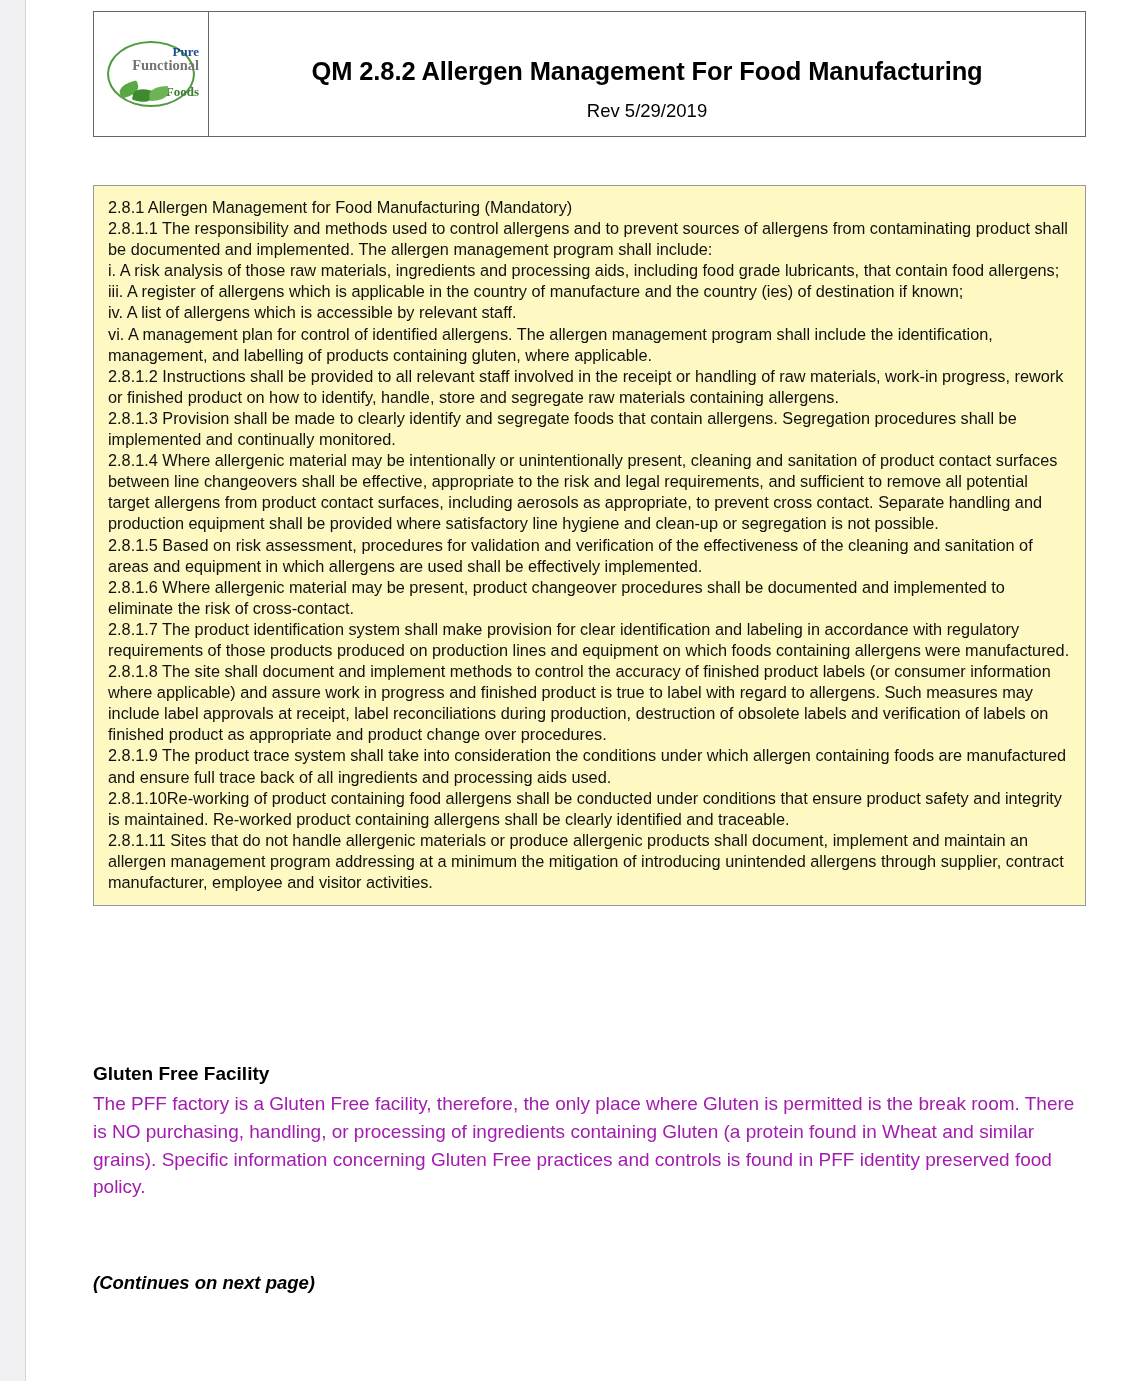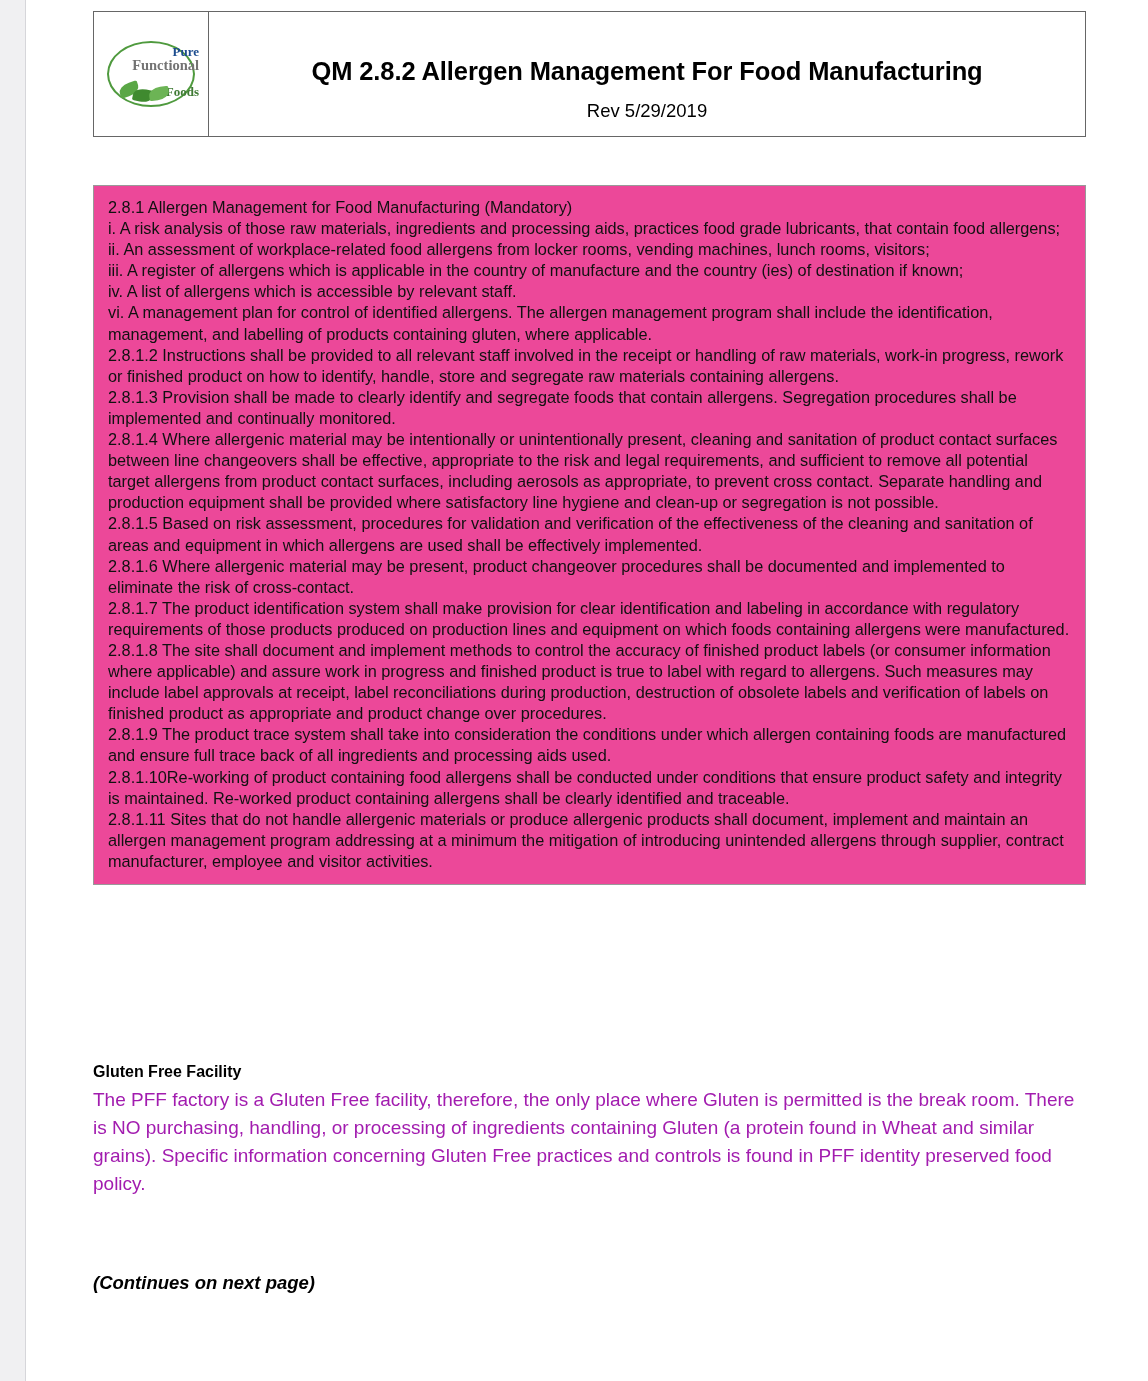--- a/index.html
+++ b/index.html
@@ -126,7 +126,7 @@
     border: 1px solid #999999;
     box-sizing: border-box;
     padding: 11px 13px 12px 14px;
-    background: #ec4899;
+    background: #fef9c3;
   }
   .clause-box p {
     margin: 0;

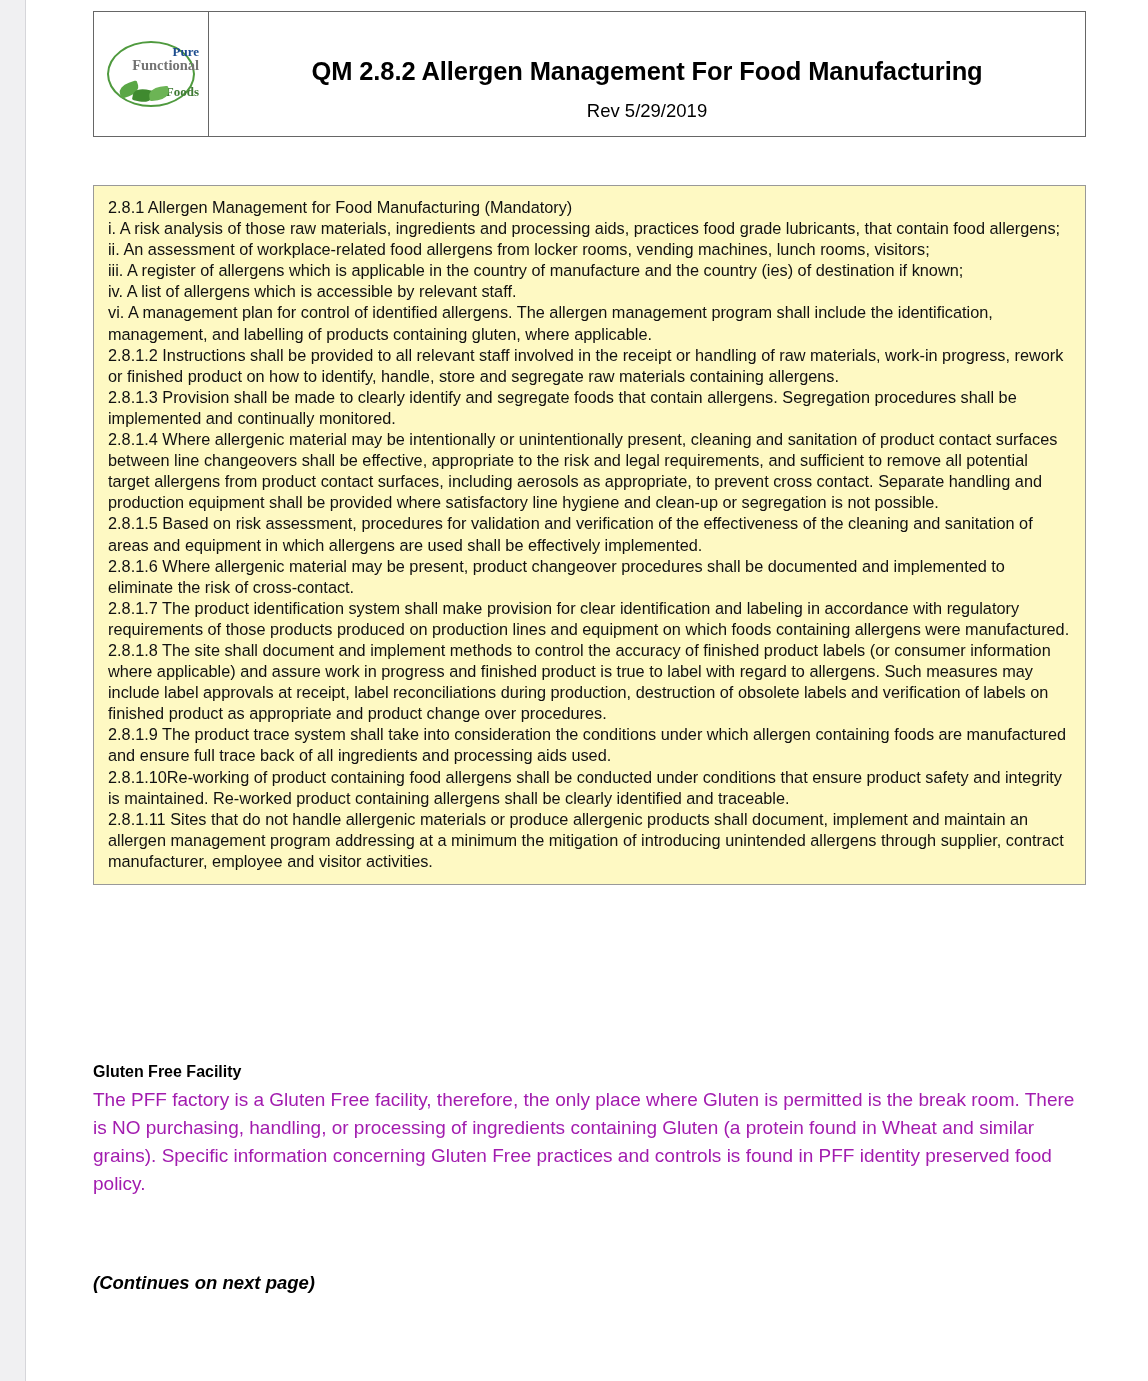--- a/index.html
+++ b/index.html
@@ -193,6 +193,7 @@
 
   <div class="clause-box">
     <p>2.8.1 Allergen Management for Food Manufacturing (Mandatory)</p>
+    <p>2.8.1.1 The responsibility and methods used to control allergens and to prevent sources of allergens from contaminating product shall be documented and implemented. The allergen management program shall include:</p>
     <p>i. A risk analysis of those raw materials, ingredients and processing aids, practices food grade lubricants, that contain food allergens;</p>
     <p>ii. An assessment of workplace-related food allergens from locker rooms, vending machines, lunch rooms, visitors;</p>
     <p>iii. A register of allergens which is applicable in the country of manufacture and the country (ies) of destination if known;</p>

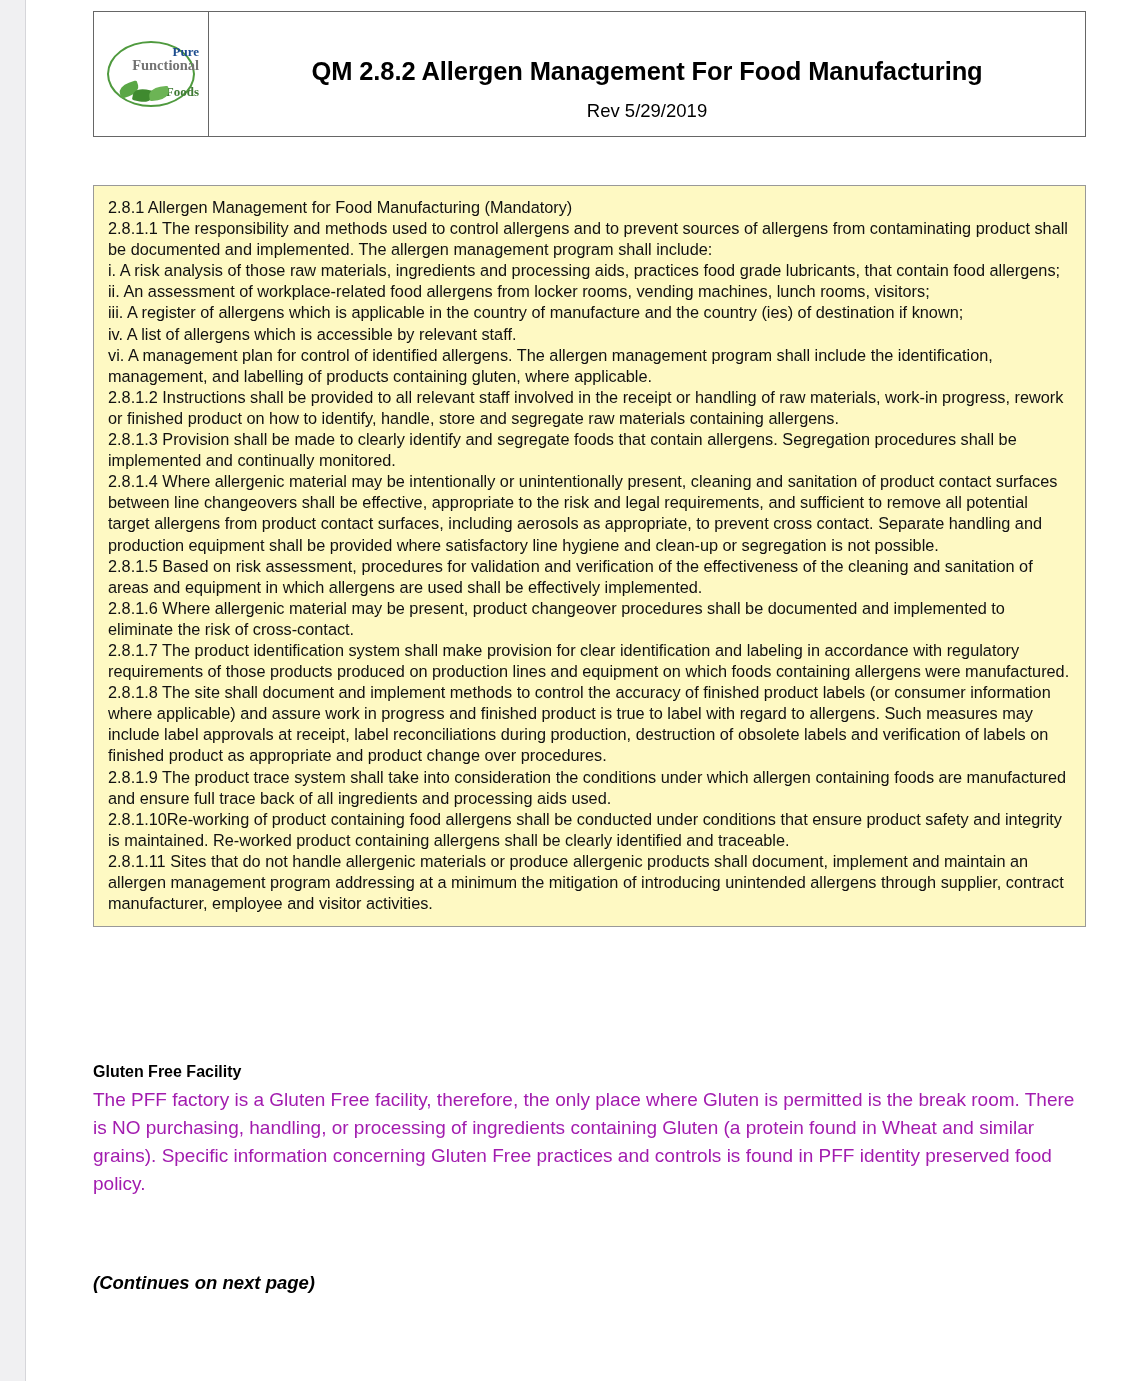--- a/index.html
+++ b/index.html
@@ -194,7 +194,7 @@
   <div class="clause-box">
     <p>2.8.1 Allergen Management for Food Manufacturing (Mandatory)</p>
     <p>2.8.1.1 The responsibility and methods used to control allergens and to prevent sources of allergens from contaminating product shall be documented and implemented. The allergen management program shall include:</p>
-    <p>i. A risk analysis of those raw materials, ingredients and processing aids, practices food grade lubricants, that contain food allergens;</p>
+    <p>i. A risk analysis of those raw materials, ingredients and processing aids, including food grade lubricants, that contain food allergens;</p>
     <p>ii. An assessment of workplace-related food allergens from locker rooms, vending machines, lunch rooms, visitors;</p>
     <p>iii. A register of allergens which is applicable in the country of manufacture and the country (ies) of destination if known;</p>
     <p>iv. A list of allergens which is accessible by relevant staff.</p>

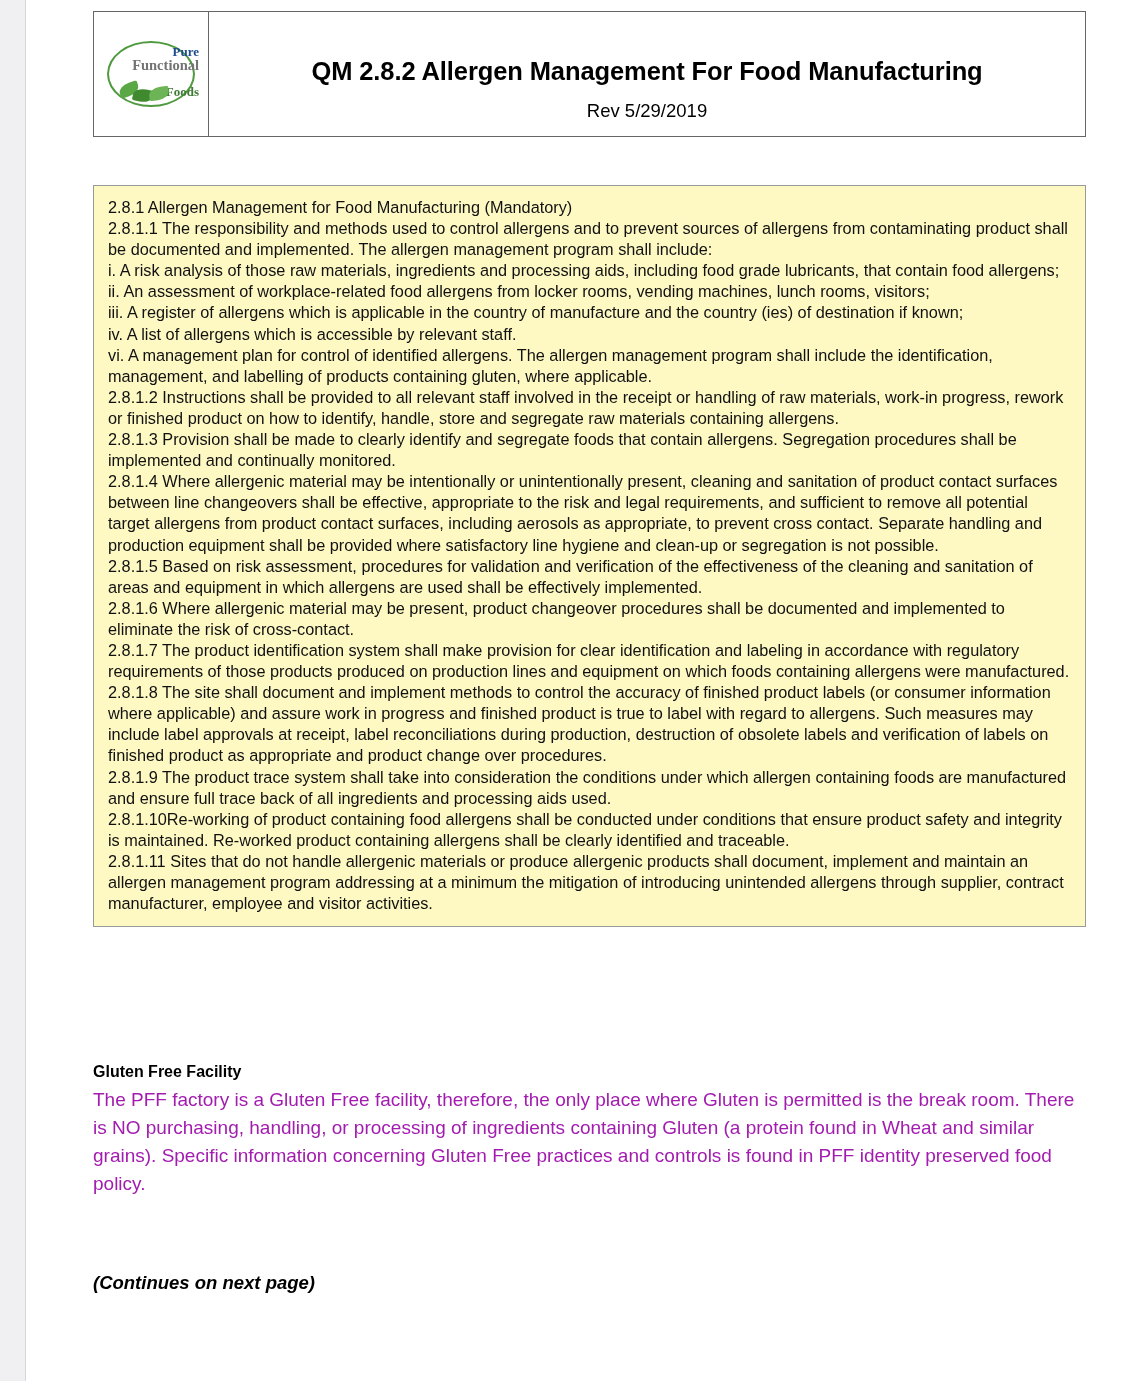--- a/index.html
+++ b/index.html
@@ -195,7 +195,6 @@
     <p>2.8.1 Allergen Management for Food Manufacturing (Mandatory)</p>
     <p>2.8.1.1 The responsibility and methods used to control allergens and to prevent sources of allergens from contaminating product shall be documented and implemented. The allergen management program shall include:</p>
     <p>i. A risk analysis of those raw materials, ingredients and processing aids, including food grade lubricants, that contain food allergens;</p>
-    <p>ii. An assessment of workplace-related food allergens from locker rooms, vending machines, lunch rooms, visitors;</p>
     <p>iii. A register of allergens which is applicable in the country of manufacture and the country (ies) of destination if known;</p>
     <p>iv. A list of allergens which is accessible by relevant staff.</p>
     <p>vi. A management plan for control of identified allergens. The allergen management program shall include the identification, management, and labelling of products containing gluten, where applicable.</p>

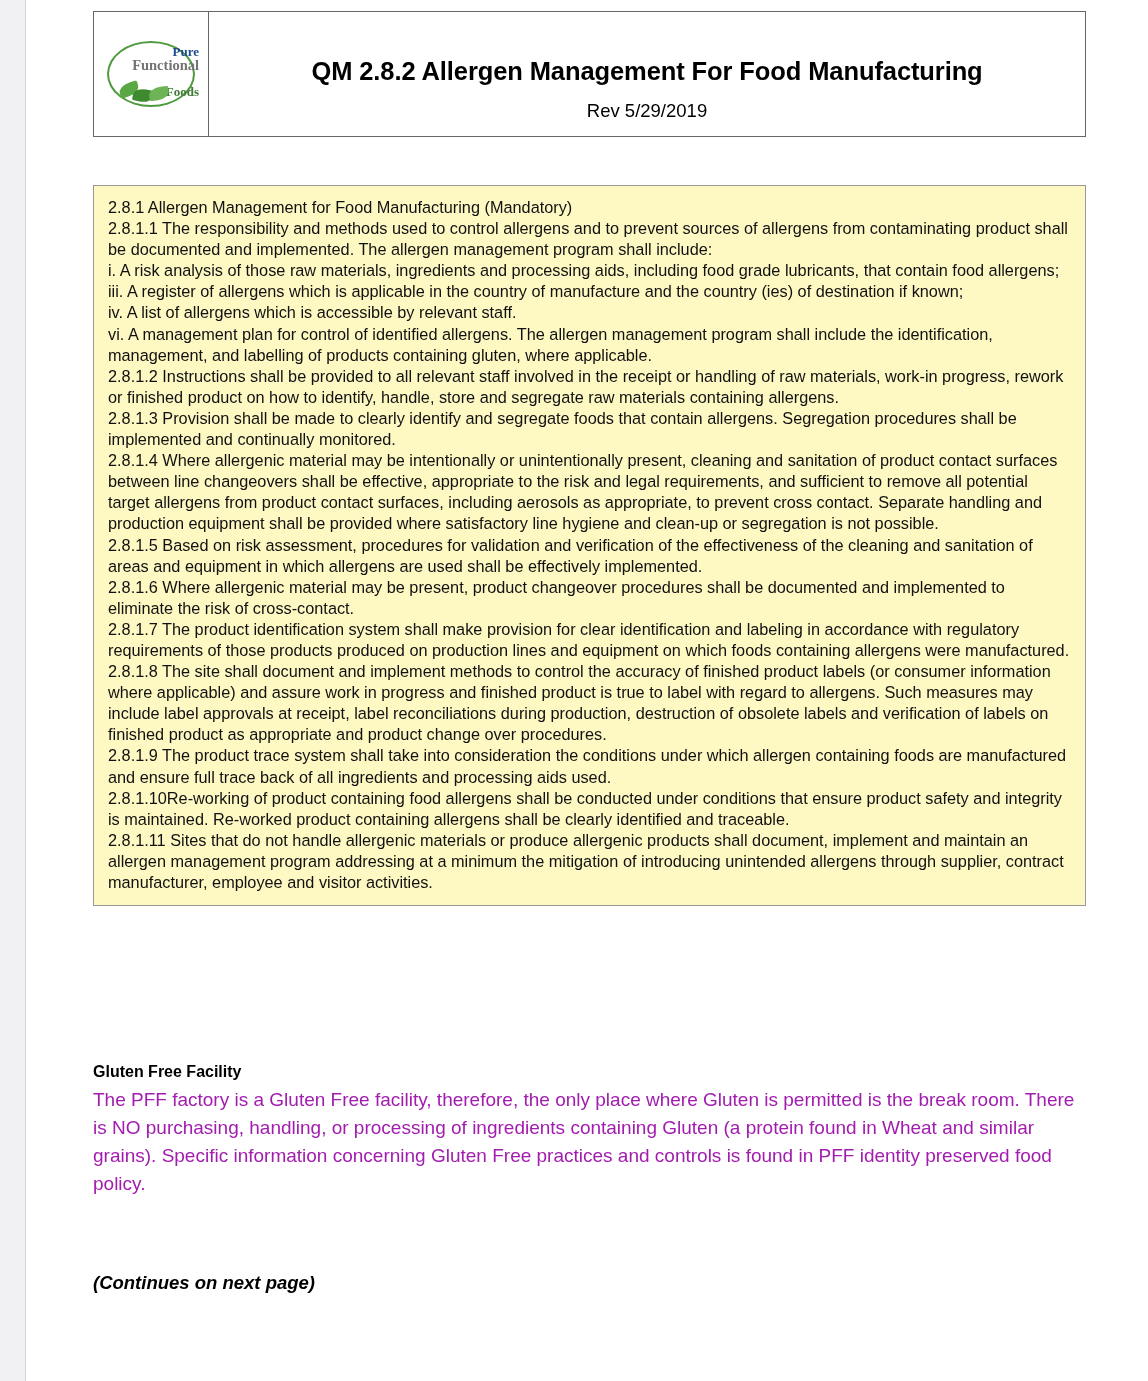--- a/index.html
+++ b/index.html
@@ -145,7 +145,7 @@
   }
   .section h2 {
     margin: 0 0 3px 0;
-    font-size: 16px;
+    font-size: 19px;
     font-weight: bold;
     line-height: 1.3;
   }

